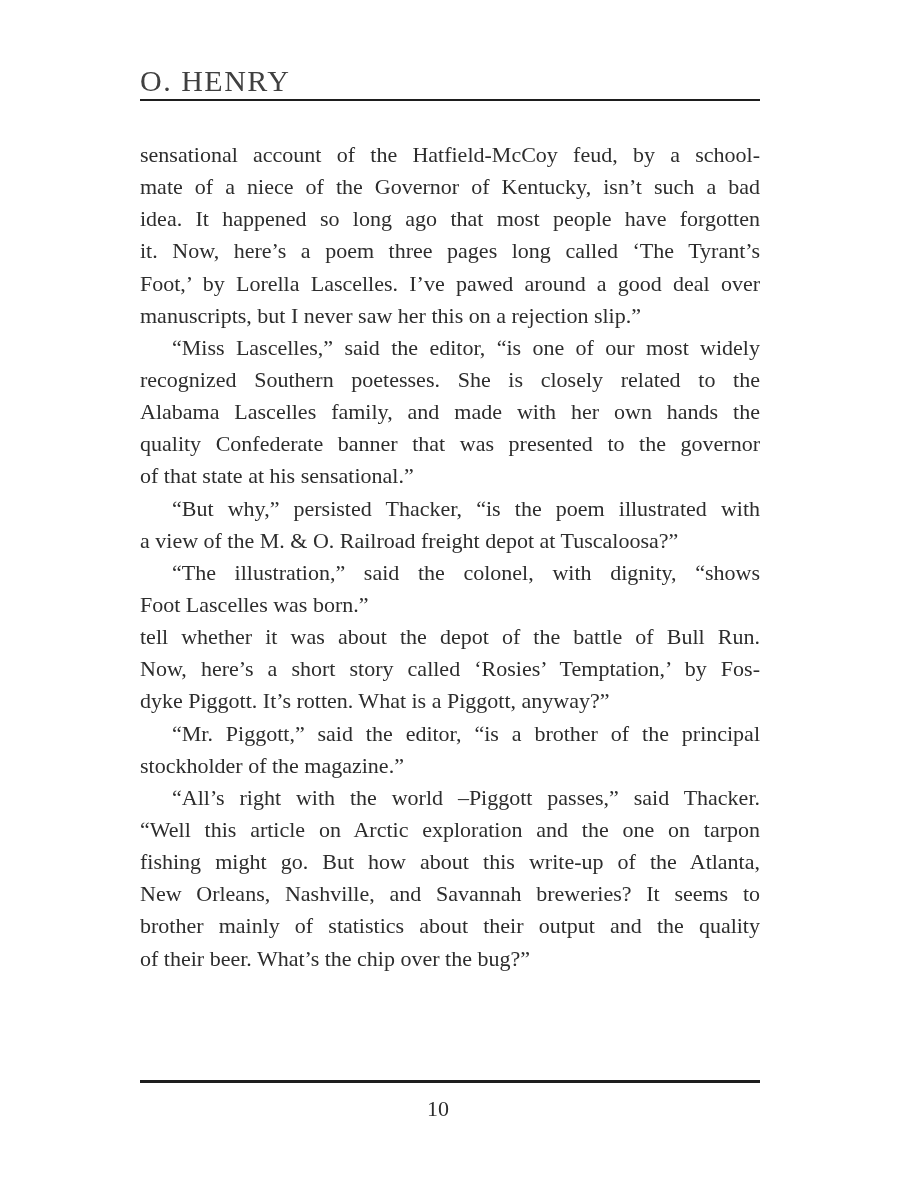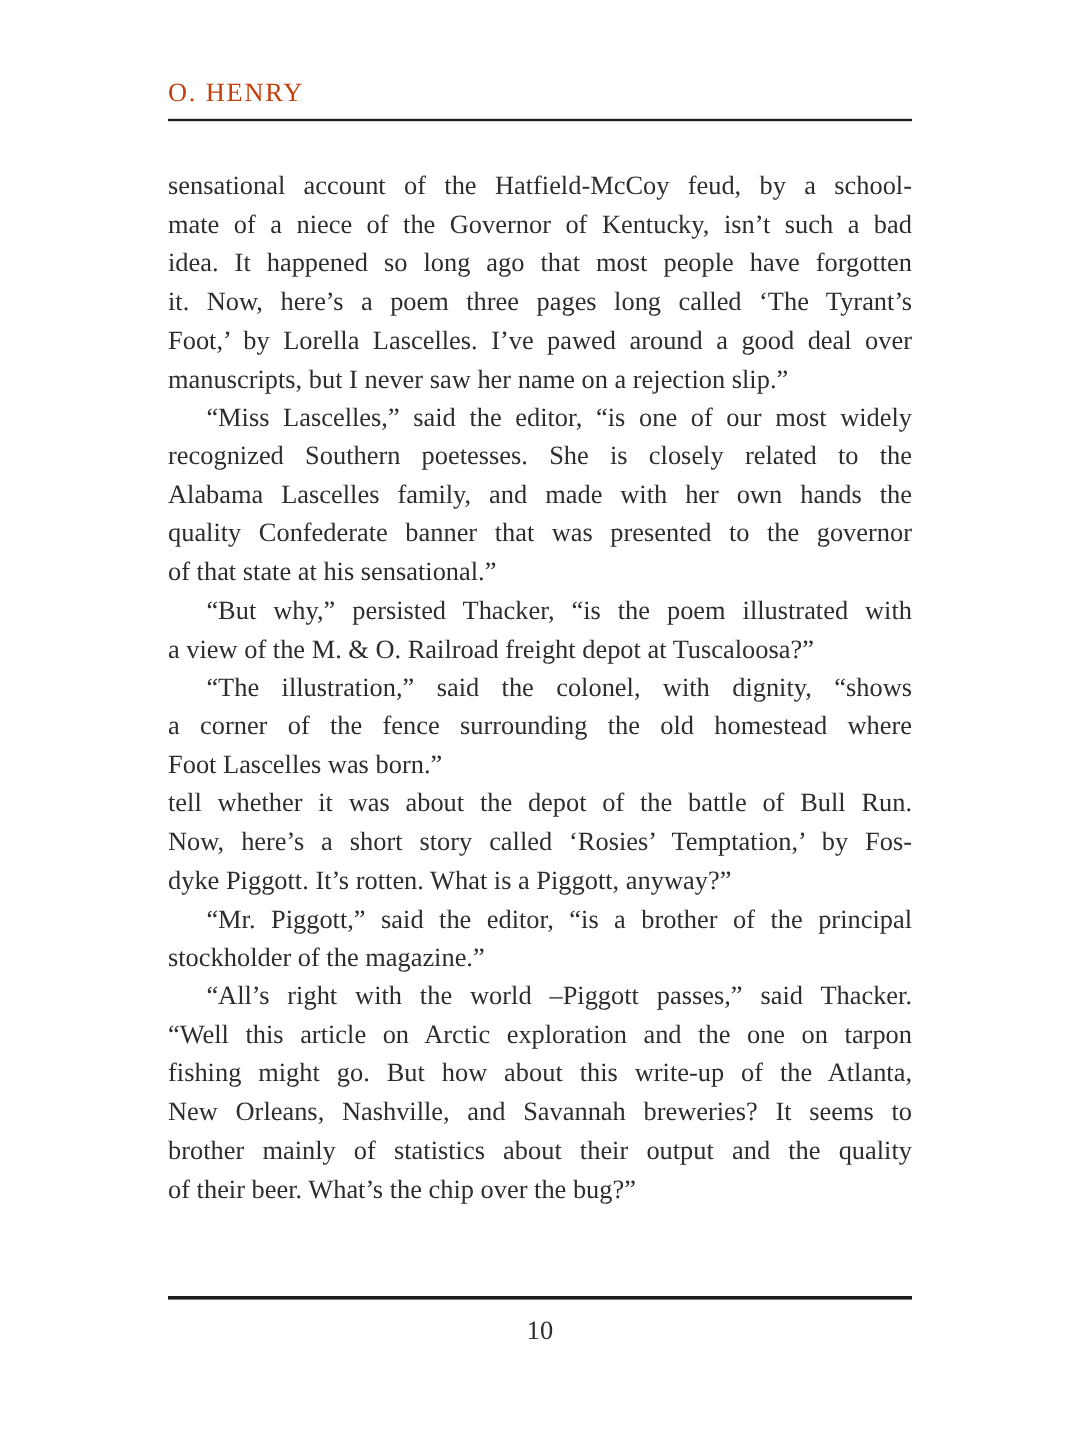--- a/index.html
+++ b/index.html
@@ -21,9 +21,9 @@
     left: 140px;
     top: 64px;
     width: 620px;
-    font-size: 22px;
+    font-size: 30px;
     letter-spacing: 1.5px;
-    color: #c2410c;
+    color: #404040;
   }
   .header-rule {
     position: absolute;

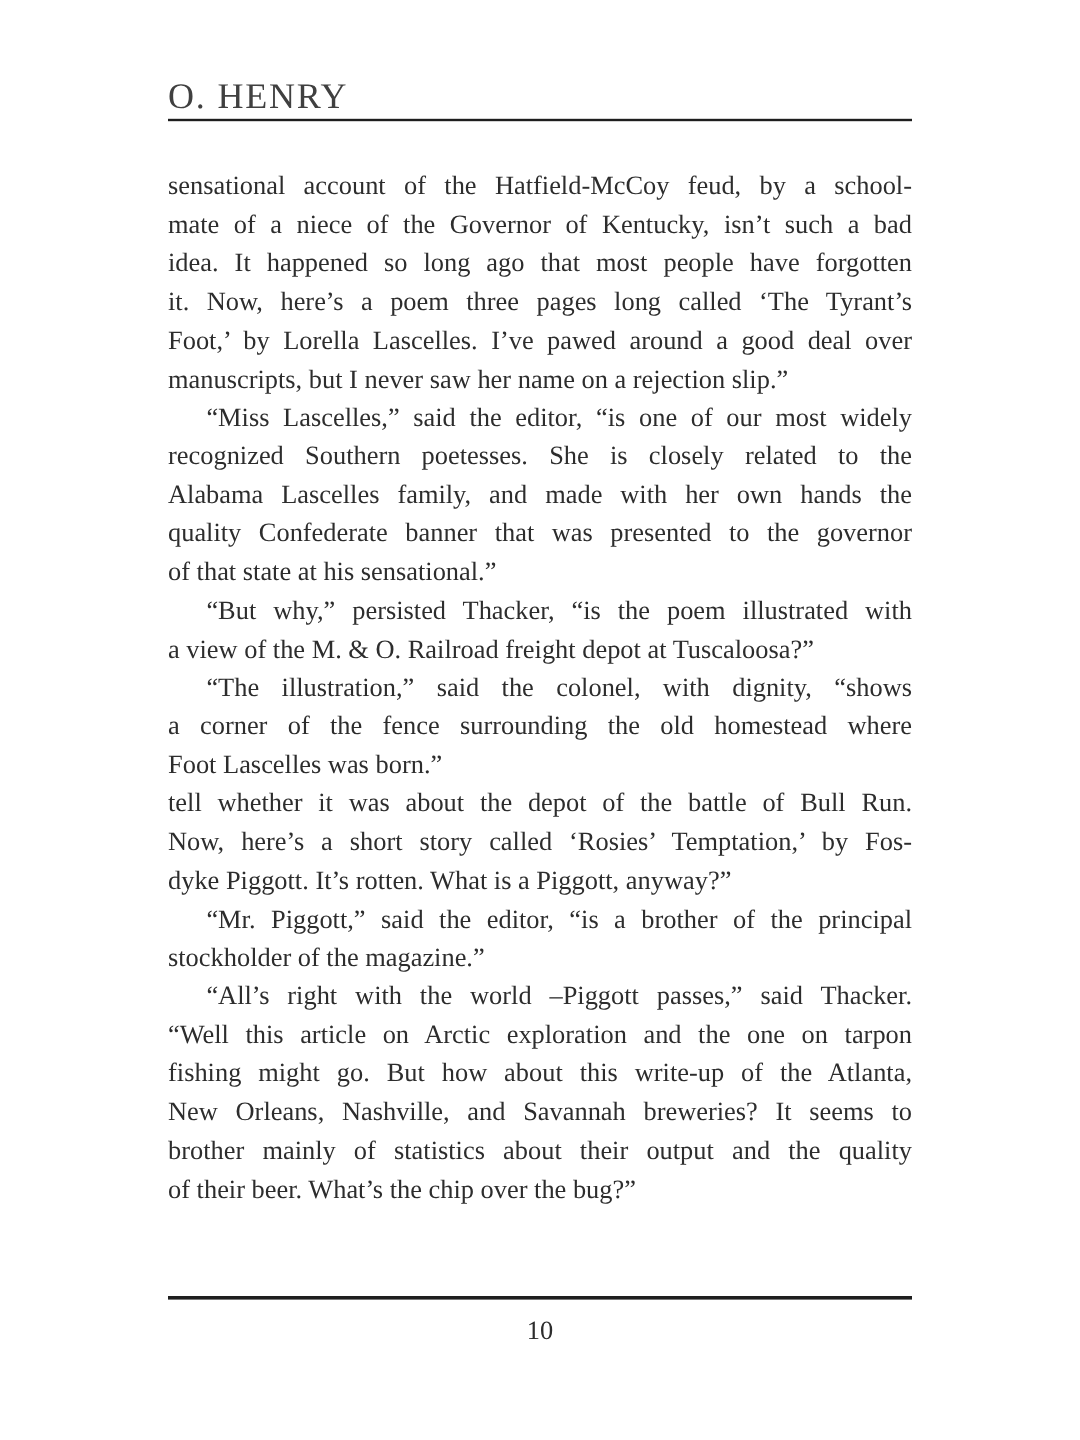--- a/index.html
+++ b/index.html
@@ -88,7 +88,7 @@
     <div class="line">idea. It happened so long ago that most people have forgotten</div>
     <div class="line">it. Now, here’s a poem three pages long called ‘The Tyrant’s</div>
     <div class="line">Foot,’ by Lorella Lascelles. I’ve pawed around a good deal over</div>
-    <div class="line pl">manuscripts, but I never saw her name on a rejection slip.”</div>
+    <div class="line pl">manuscripts, but I never saw her this on a rejection slip.”</div>
 
     <div class="line ind">“Miss Lascelles,” said the editor, “is one of our most widely</div>
     <div class="line">recognized Southern poetesses. She is closely related to the</div>

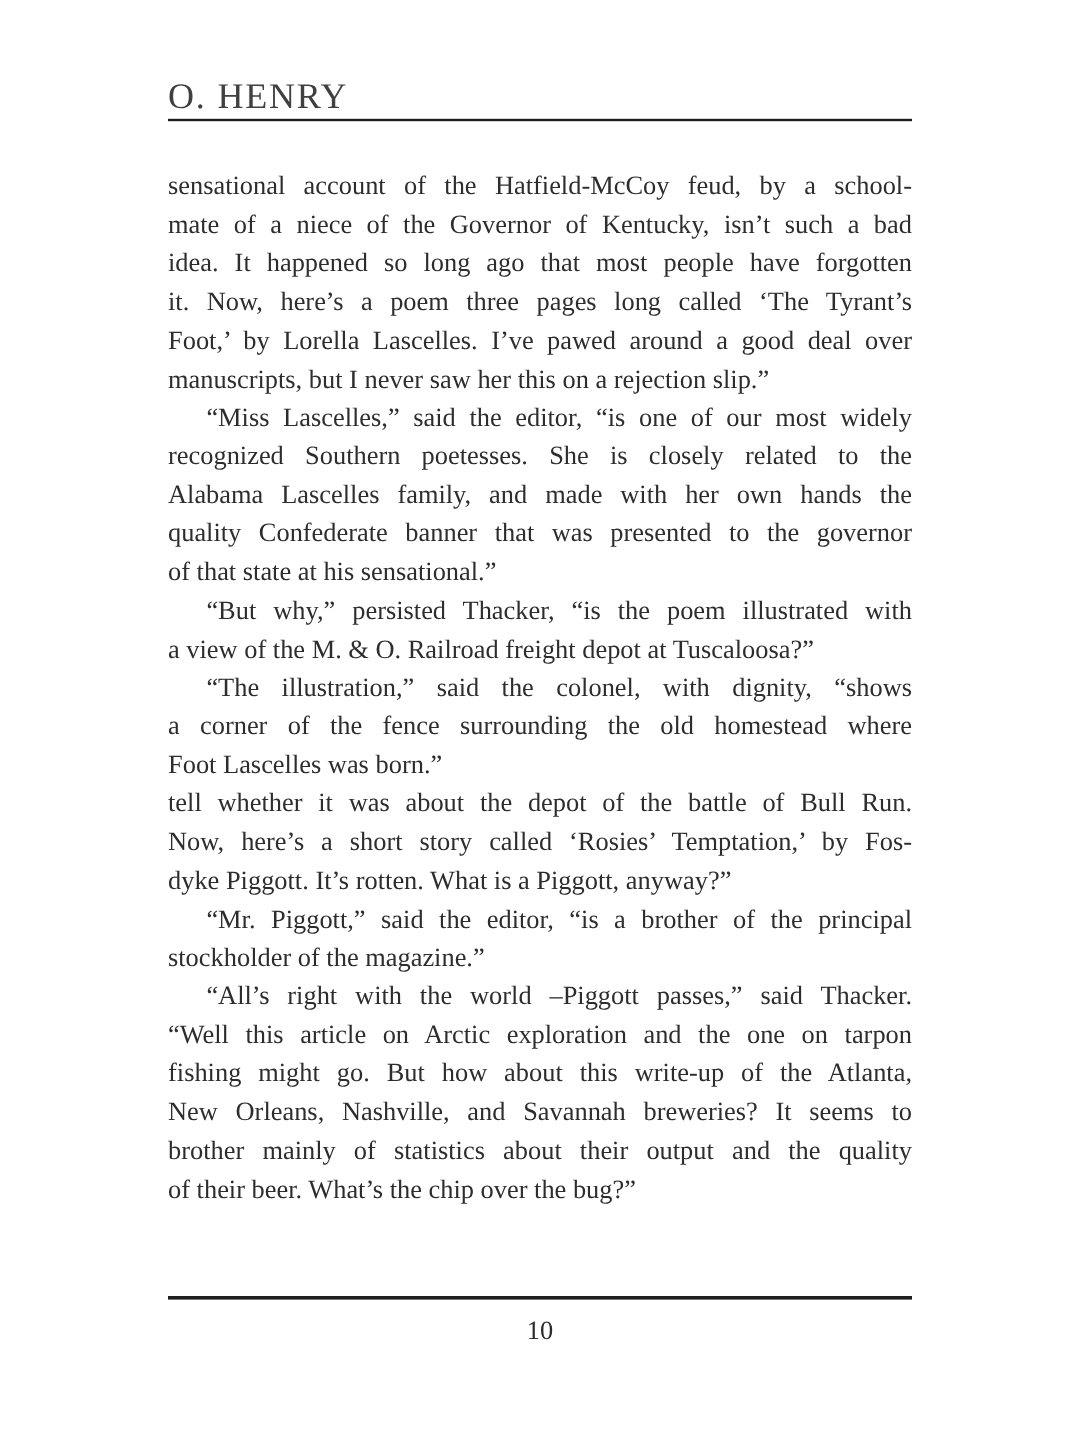--- a/index.html
+++ b/index.html
@@ -100,7 +100,6 @@
     <div class="line pl">a view of the M. &amp; O. Railroad freight depot at Tuscaloosa?”</div>
 
     <div class="line ind">“The illustration,” said the colonel, with dignity, “shows</div>
-    <div class="line">a corner of the fence surrounding the old homestead where</div>
     <div class="line pl">Foot Lascelles was born.”</div>
 
     <div class="line">tell whether it was about the depot of the battle of Bull Run.</div>

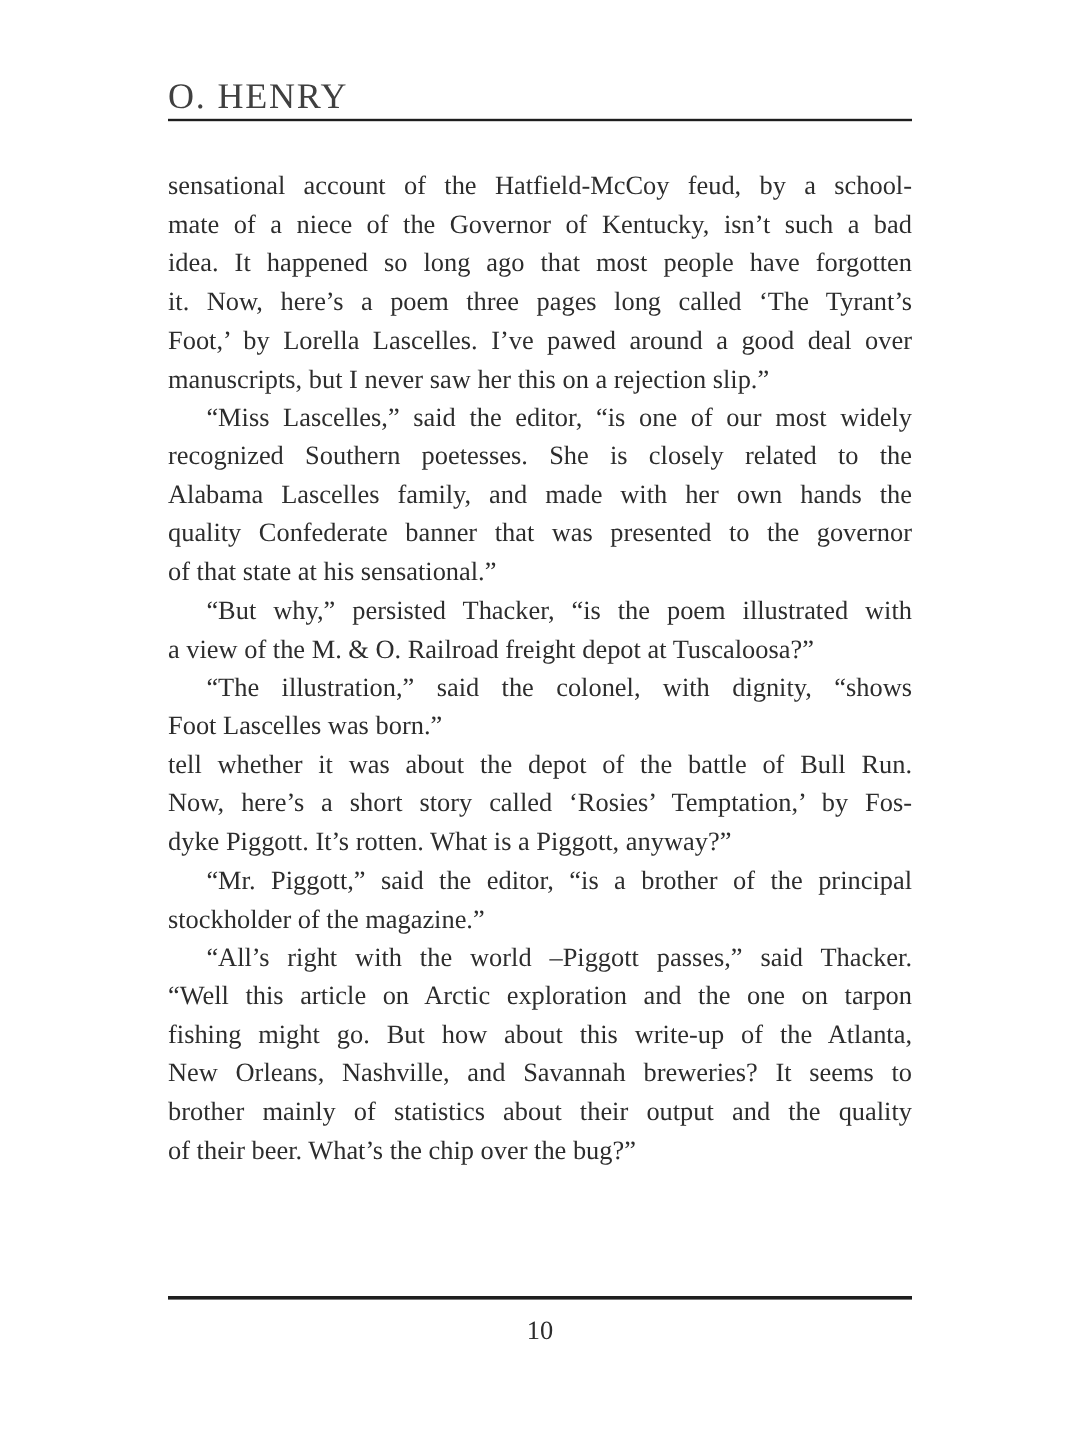--- a/index.html
+++ b/index.html
@@ -64,7 +64,7 @@
   }
   .page-number {
     position: absolute;
-    left: 140px;
+    left: 128px;
     top: 1096px;
     width: 620px;
     text-align: center;

